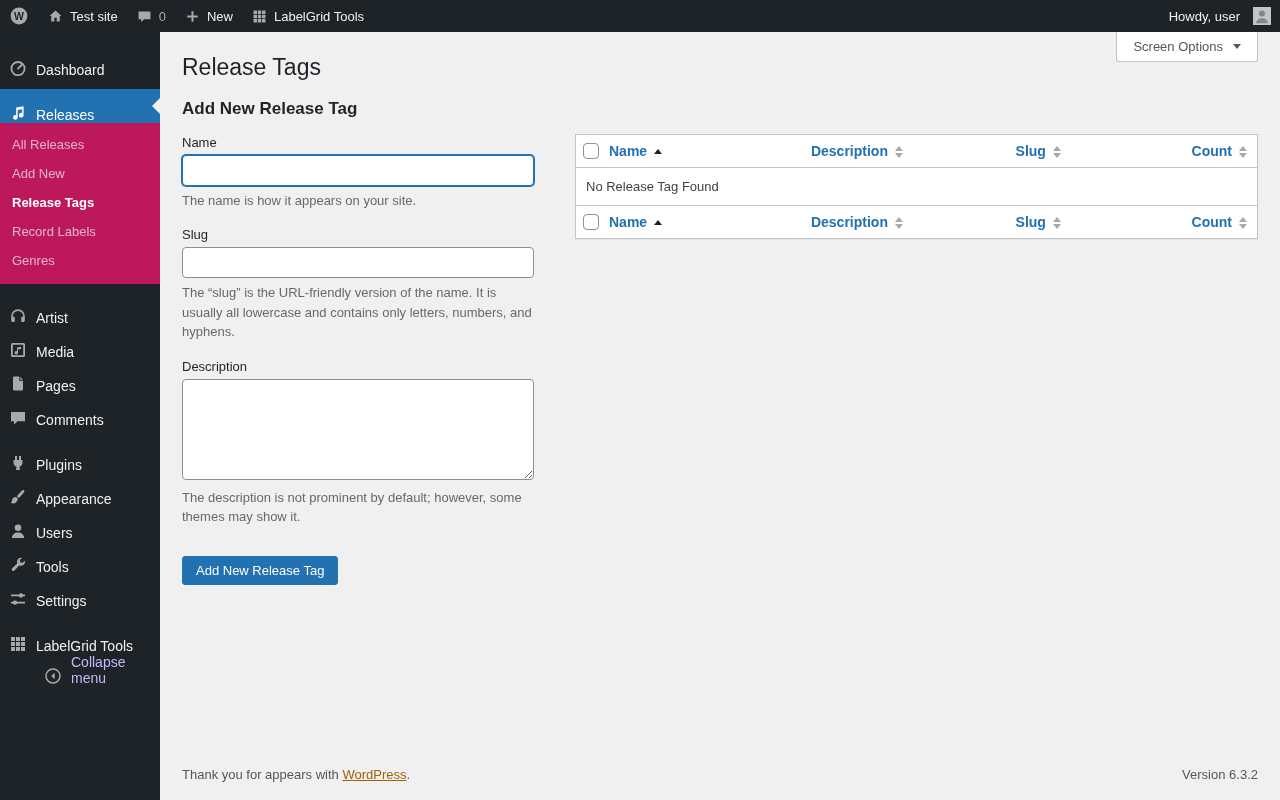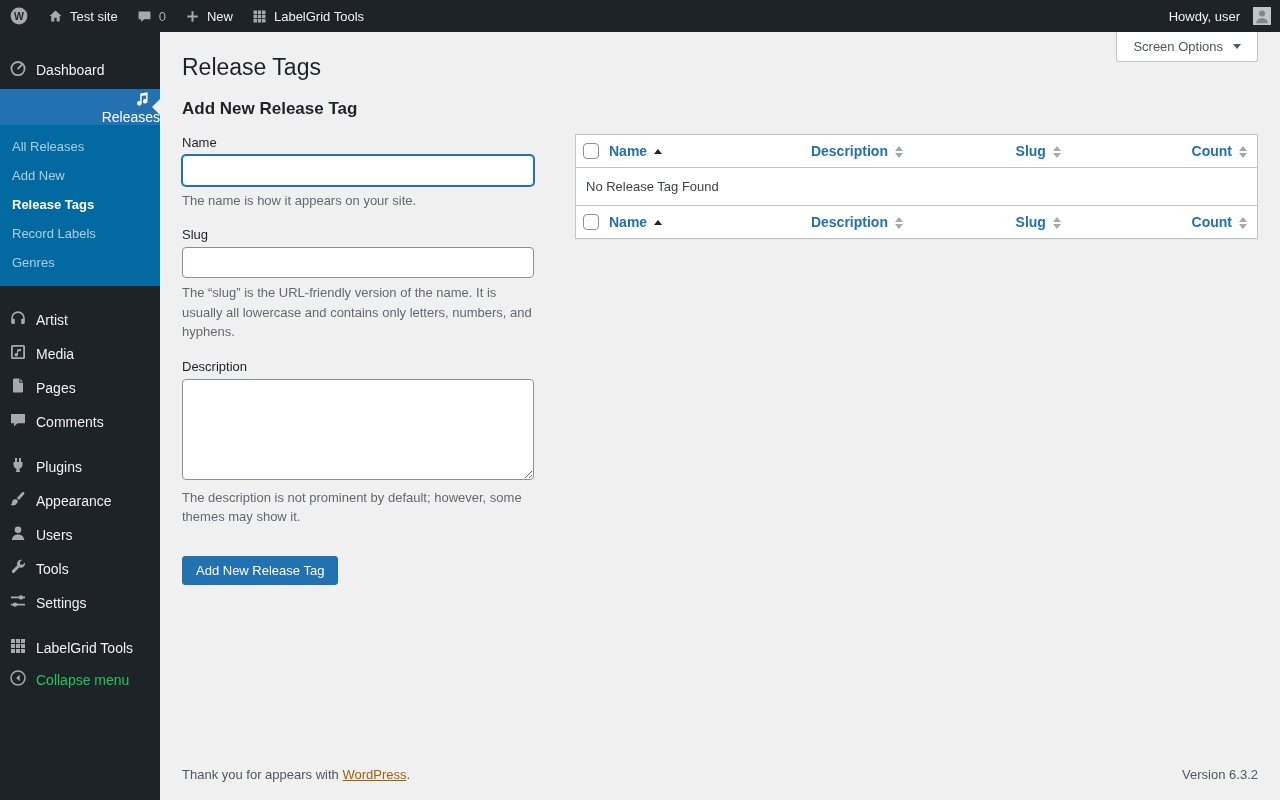--- a/index.html
+++ b/index.html
@@ -51,7 +51,7 @@
   .menu-icon svg { fill:currentColor; display:block; }
   .menu-sep { height:11px; list-style:none; }
   .menu-sep.small { height:8px; }
-  .menu-item.current-parent { background:#2271b1; color:#fff;flex-direction:column; }
+  .menu-item.current-parent { background:#2271b1; color:#fff; }
   .menu-item.current-parent .menu-icon { color:#fff; }
   .menu-item.current-parent::after {
     content:""; position:absolute; right:0; top:50%; margin-top:-8px;

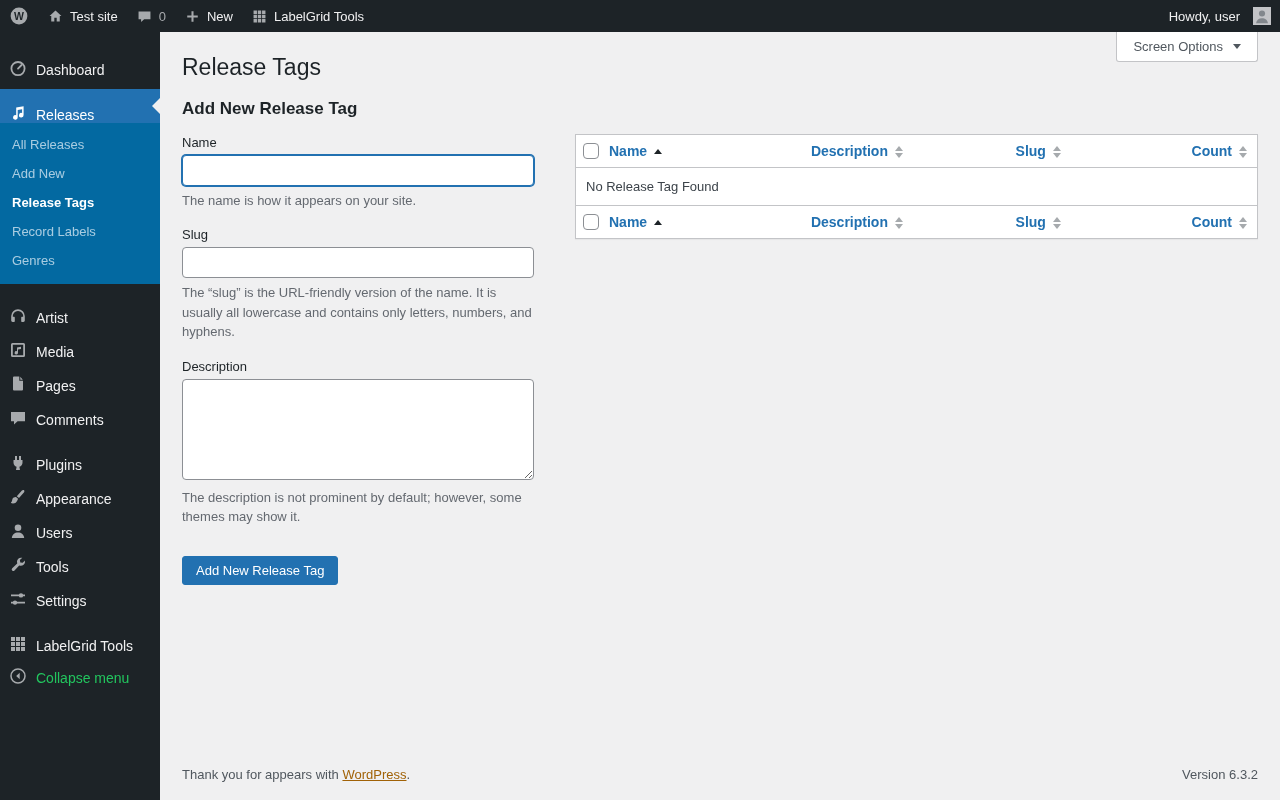--- a/index.html
+++ b/index.html
@@ -57,7 +57,7 @@
     content:""; position:absolute; right:0; top:50%; margin-top:-8px;
     border:8px solid transparent; border-right-color:#f0f0f1;
   }
-  .submenu { list-style:none; background:#0369a1; padding:7px 0 9px; }
+  .submenu { list-style:none; background:#be185d; padding:7px 0 9px; }
   .submenu li {
     padding:7px 12px; font-size:13px; color:rgba(240,246,252,0.7); cursor:pointer;
   }

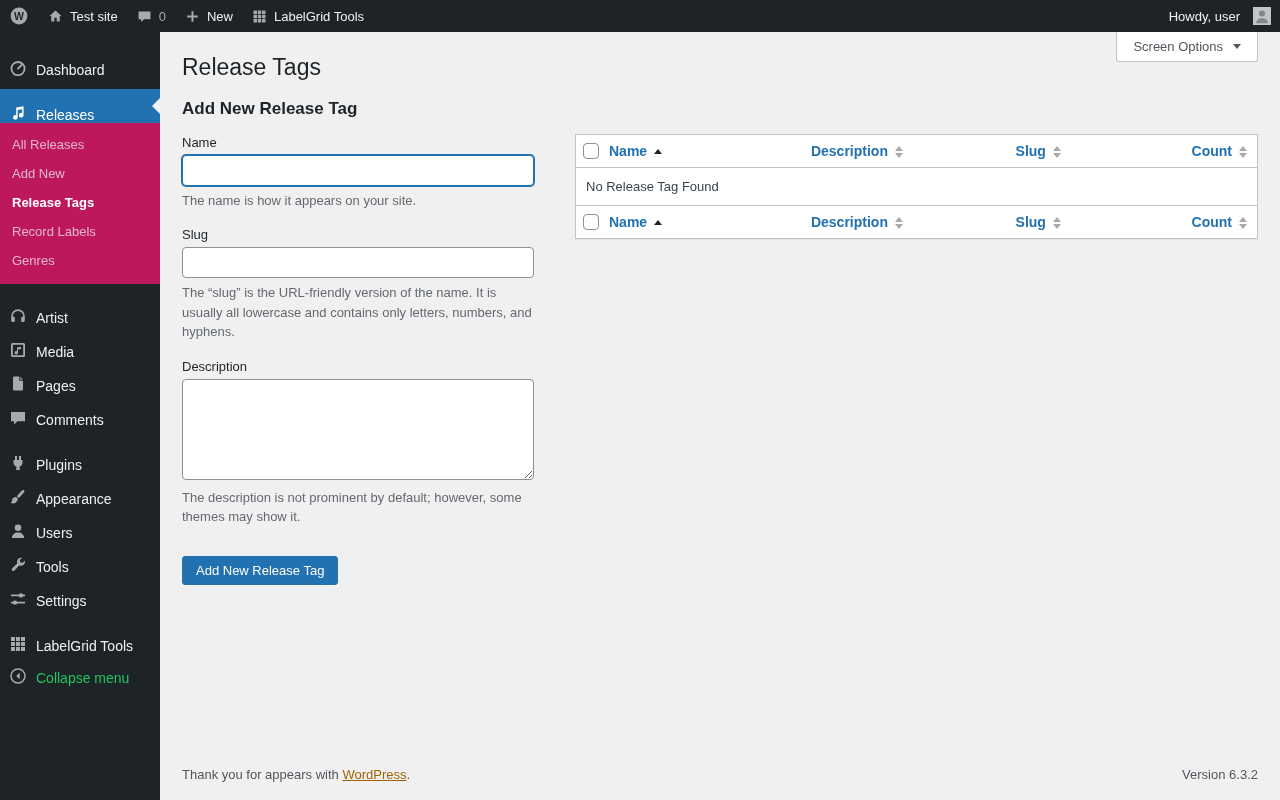--- a/index.html
+++ b/index.html
@@ -62,7 +62,7 @@
     padding:7px 12px; font-size:13px; color:rgba(240,246,252,0.7); cursor:pointer;
   }
   .submenu li.current { color:#fff; font-weight:bold; }
-  .menu-item.collapse-btn { color:#22c55e; min-height:32px; }
+  .menu-item.collapse-btn { color:#c4b5fd; min-height:32px;padding-left:35px; }
   .menu-item.collapse-btn .menu-icon { color:#a7aaad; }
 
   

